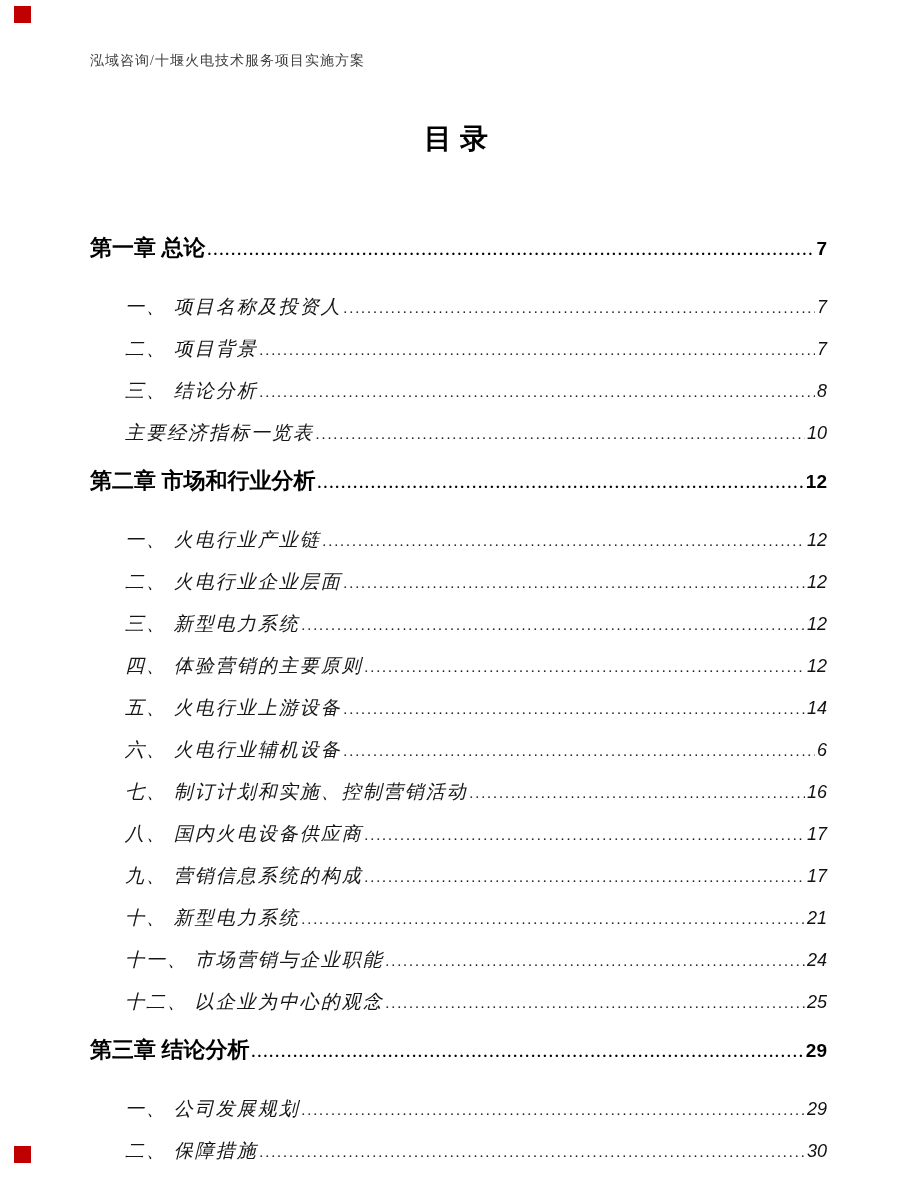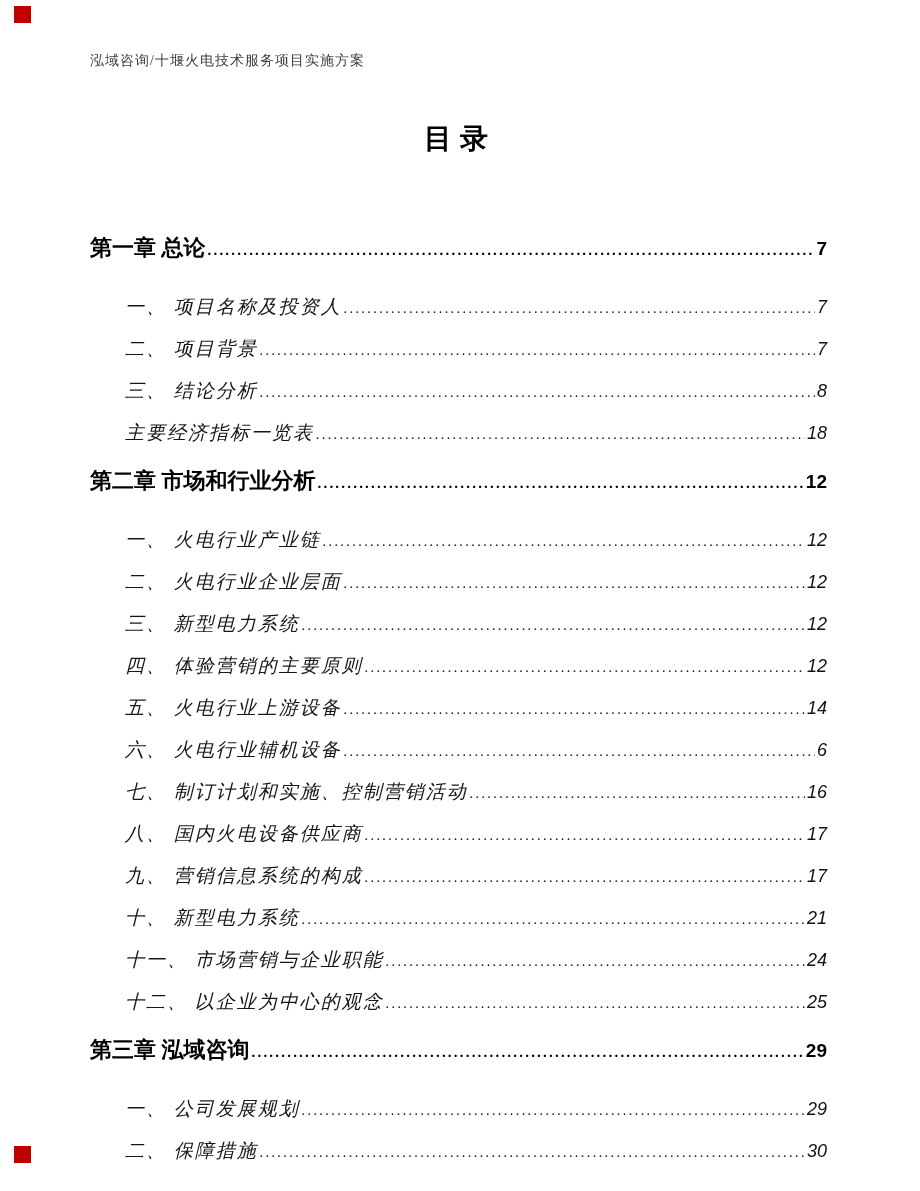--- a/index.html
+++ b/index.html
@@ -79,7 +79,7 @@
       <div class="row item">
         <span class="label">主要经济指标一览表</span>
         <span class="dots"></span>
-        <span class="pg">18</span>
+        <span class="pg">10</span>
       </div>
       <div class="row chapter">
         <span class="label">第二章 市场和行业分析</span>

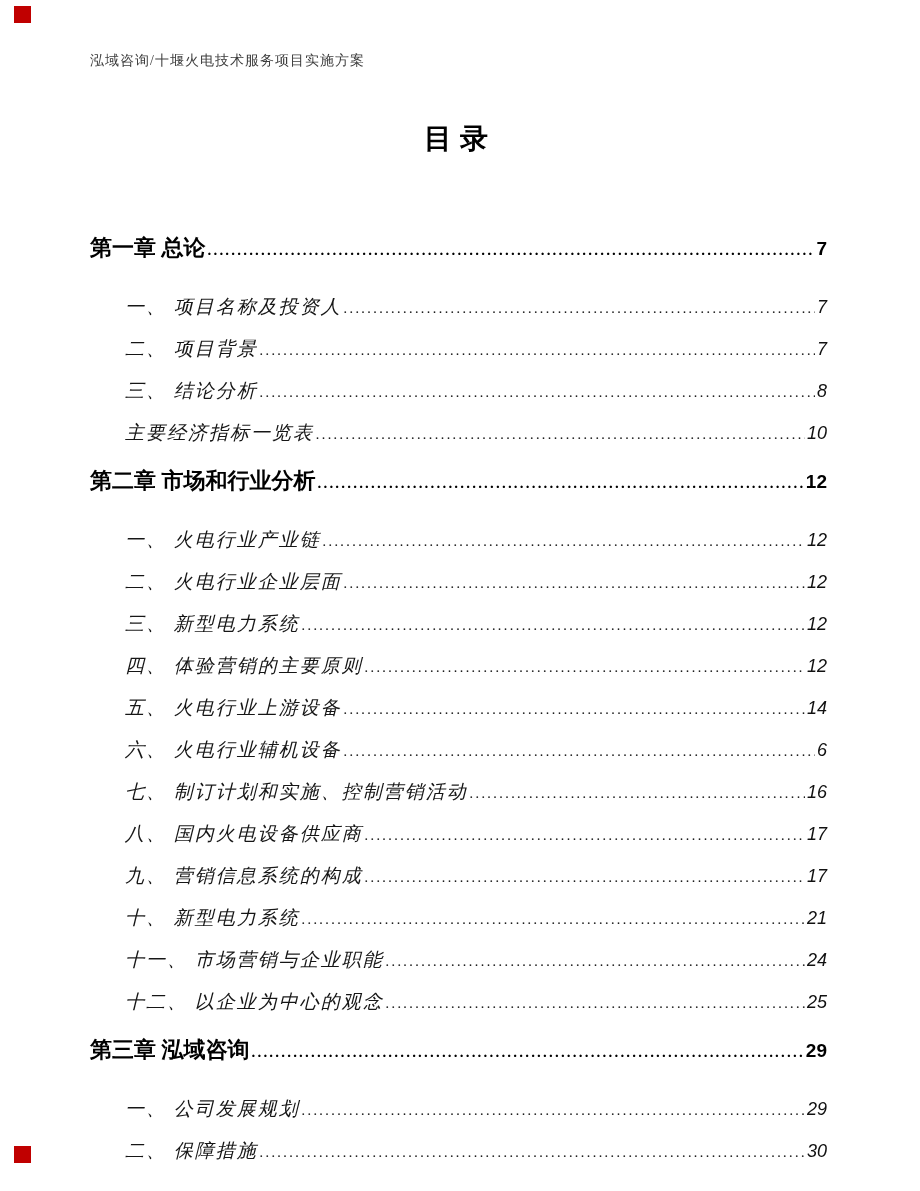--- a/index.html
+++ b/index.html
@@ -147,7 +147,7 @@
         <span class="pg">25</span>
       </div>
       <div class="row chapter">
-        <span class="label">第三章 泓域咨询</span>
+        <span class="label">第三章 结论分析</span>
         <span class="dots"></span>
         <span class="pg">29</span>
       </div>

